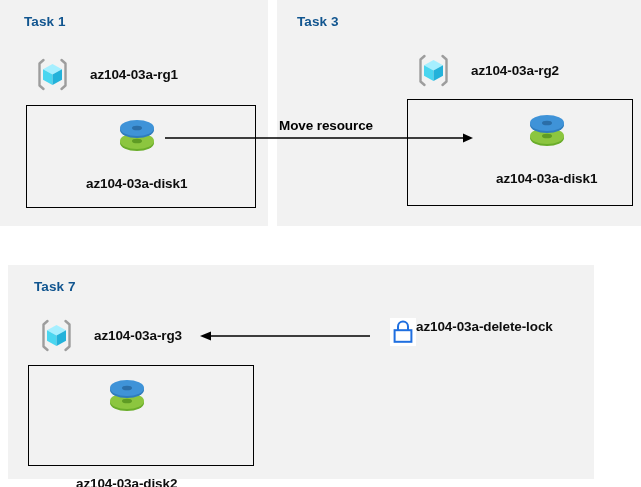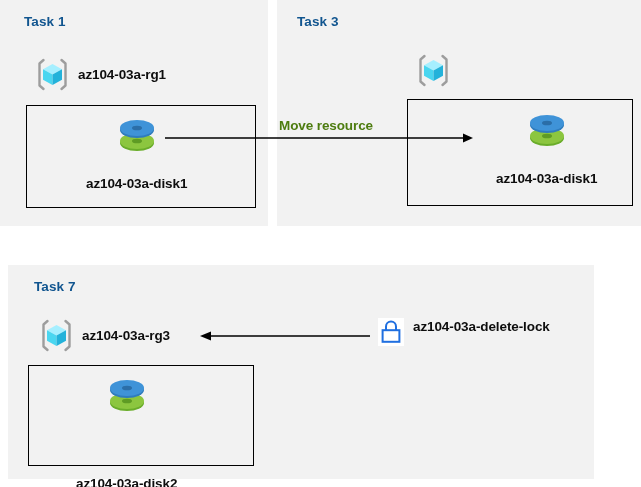--- a/index.html
+++ b/index.html
@@ -71,6 +71,7 @@
     font-weight: bold;
     color: #0d0d0d;
     letter-spacing: -0.1px;
+    margin-left: 12px;
   }
 
   

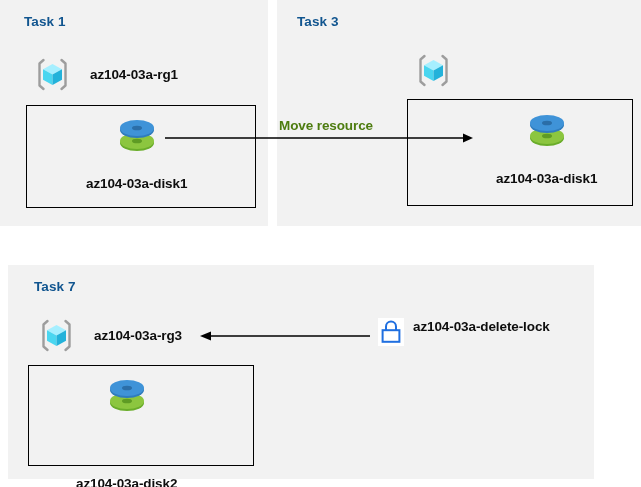--- a/index.html
+++ b/index.html
@@ -185,6 +185,7 @@
         <polygon points="9,13.2 18.5,18.4 18.5,29 9,23.8" fill="#4ad6f0"></polygon>
         <polygon points="28,13.2 28,23.8 18.5,29 18.5,18.4" fill="#23b2da"></polygon>
       </svg>
+      <span class="res-label">az104-03a-rg2</span>
     </div>
 
     <div class="inner-box" id="box-task2"></div>

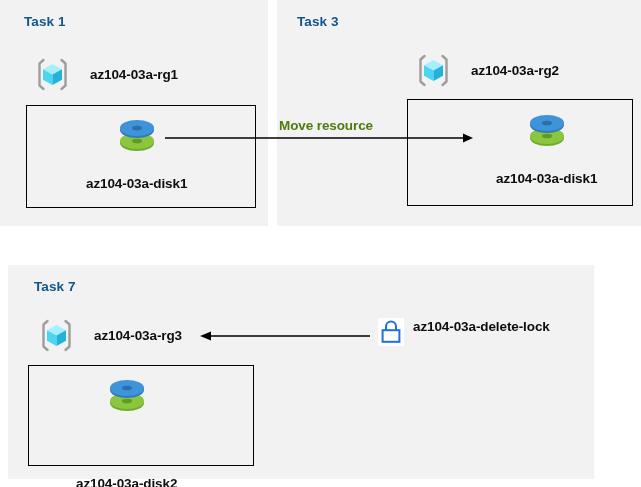--- a/index.html
+++ b/index.html
@@ -104,7 +104,7 @@
     position: absolute;
     font-size: 13.5px;
     font-weight: bold;
-    color: #4d7c0f;
+    color: #000000;
     white-space: nowrap;
     letter-spacing: -0.1px;
   }

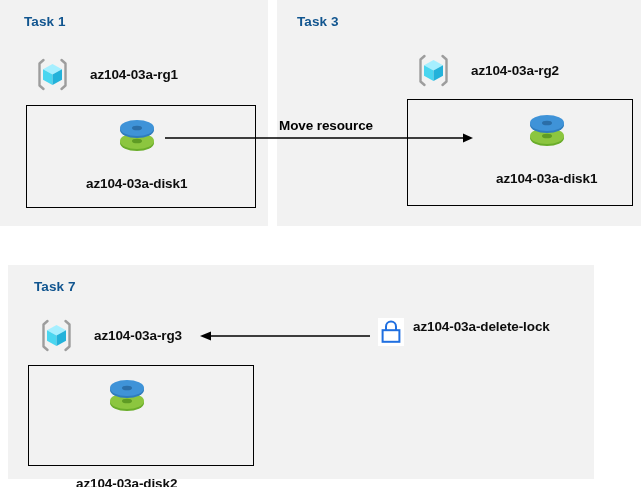--- a/index.html
+++ b/index.html
@@ -113,11 +113,10 @@
   
   #lock-block {
     position: absolute;
-    left: 378px;
+    left: 390px;
     top: 318px;
     display: flex;
     align-items: flex-start;
-    gap: 9px;
     white-space: nowrap;
   }
   .lock-icon-wrap {

